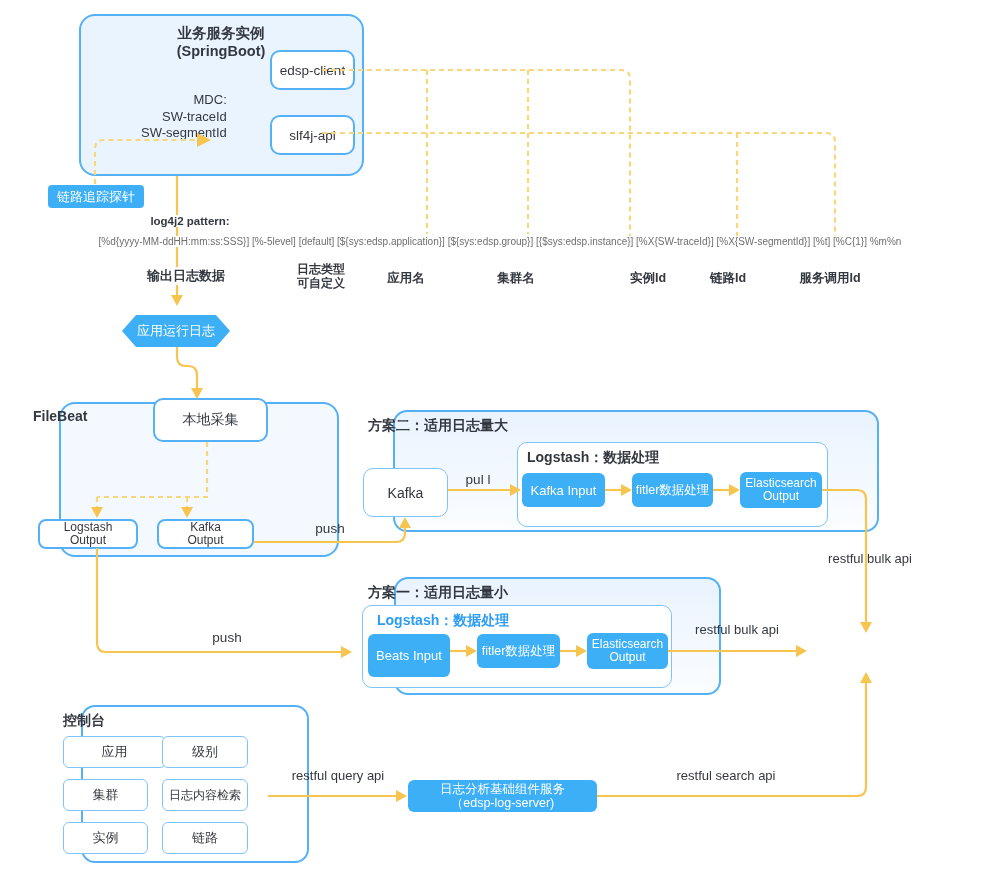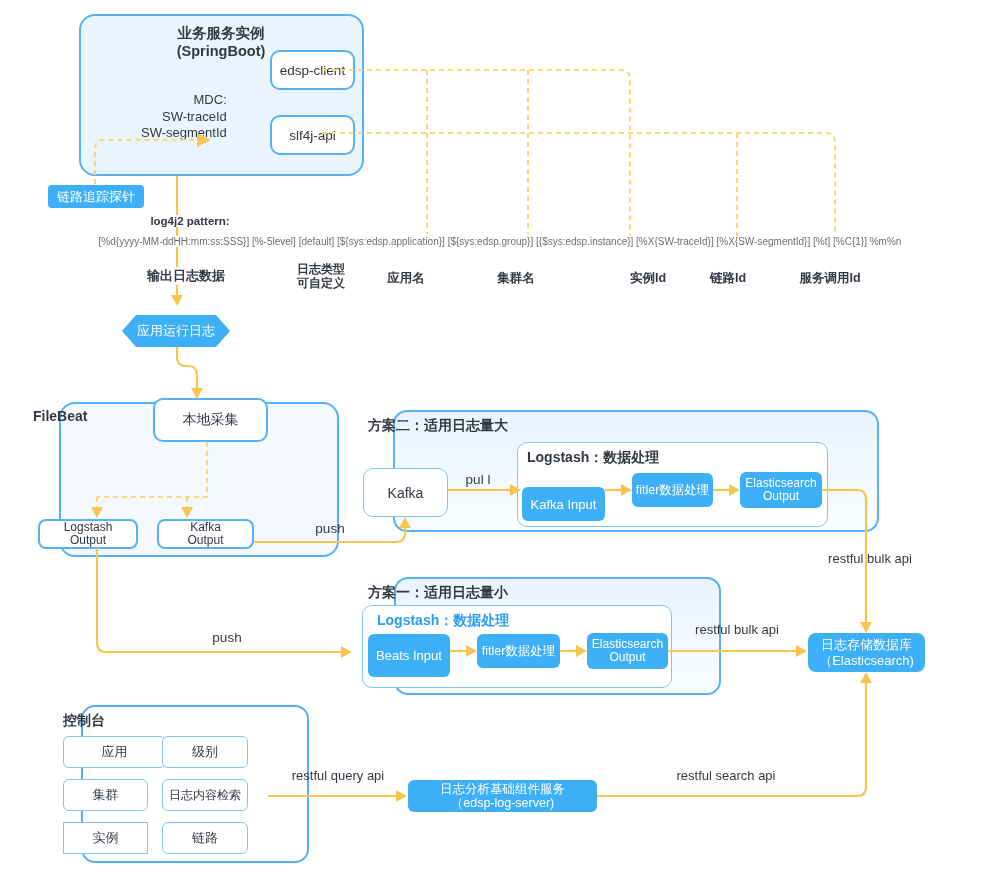--- a/index.html
+++ b/index.html
@@ -83,7 +83,7 @@
   </div>
   <div class="abs white-box thin" style="left:517px;top:442px;width:311px;height:85px;border-radius:10px;background:#fff;"></div>
   <div class="abs bold-title" style="left:527px;top:449px;">Logstash：数据处理</div>
-  <div class="abs blue-box" style="left:522px;top:473px;width:83px;height:34px;font-size:13px;margin-top:14px;">
+  <div class="abs blue-box" style="left:522px;top:473px;width:83px;height:34px;font-size:13px;">
     <span>Kafka Input</span>
   </div>
   <div class="abs blue-box" style="left:632px;top:473px;width:81px;height:34px;font-size:12.5px;">

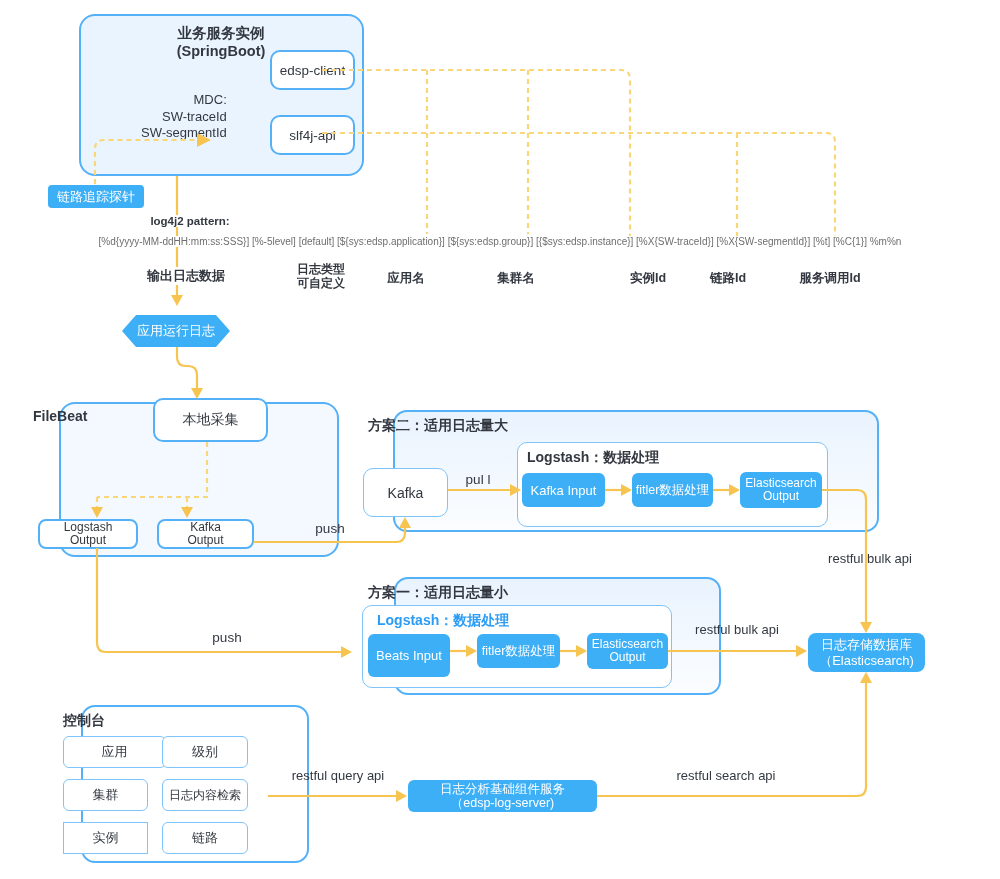--- a/index.html
+++ b/index.html
@@ -113,12 +113,6 @@
     </div>
   </div>
 
-  <div class="abs blue-box" style="left:808px;top:633px;width:117px;height:39px;border-radius:8px;">
-    <div style="font-size:13px;line-height:16px;">
-      <div>日志存储数据库</div>
-      <div>（Elasticsearch)</div>
-    </div>
-  </div>
 
   <div class="abs container-box" style="left:40px;top:705px;width:228px;height:158px;border-radius:14px;background:#fff;"></div>
   <div class="abs bold-title" style="left:63px;top:712px;">控制台</div>

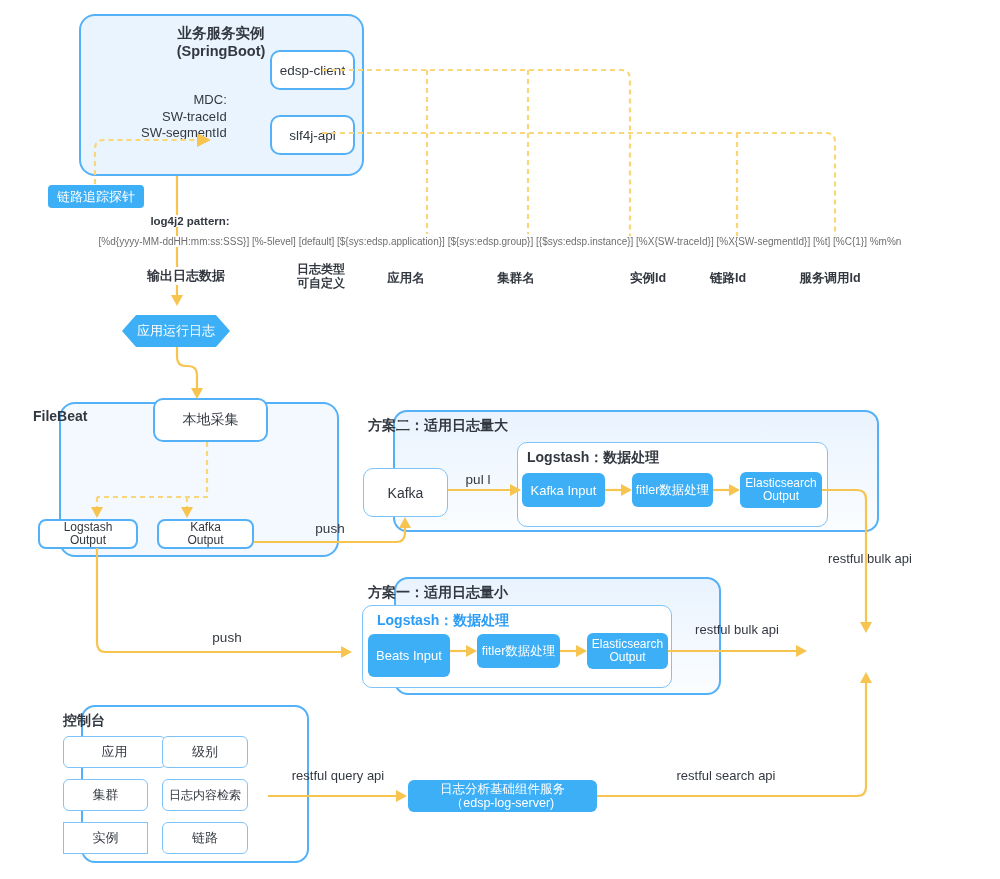--- a/index.html
+++ b/index.html
@@ -128,7 +128,7 @@
   <div class="abs white-box thin" style="left:162px;top:779px;width:86px;height:32px;border-radius:6px;font-size:12px;">
       <span>日志内容检索</span>
     </div>
-  <div class="abs white-box thin" style="left:63px;top:822px;width:85px;height:32px;border-radius:0;font-size:13px;">
+  <div class="abs white-box thin" style="left:63px;top:822px;width:85px;height:32px;border-radius:6px;font-size:13px;">
       <span>实例</span>
     </div>
   <div class="abs white-box thin" style="left:162px;top:822px;width:86px;height:32px;border-radius:6px;font-size:13px;">

